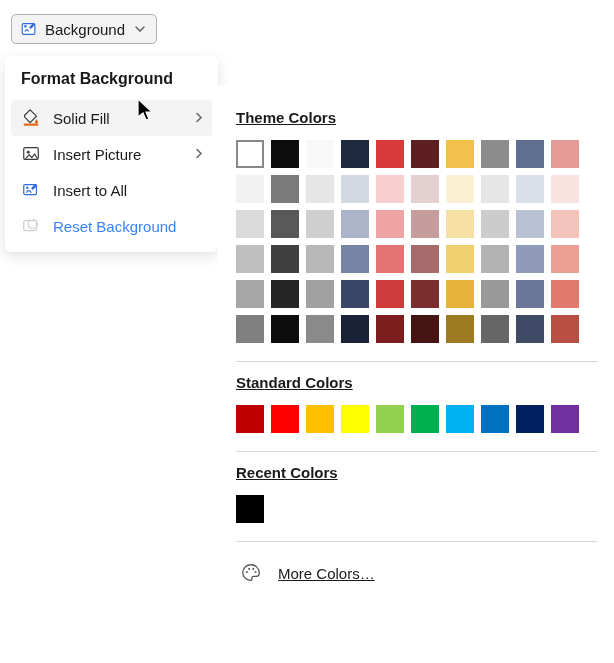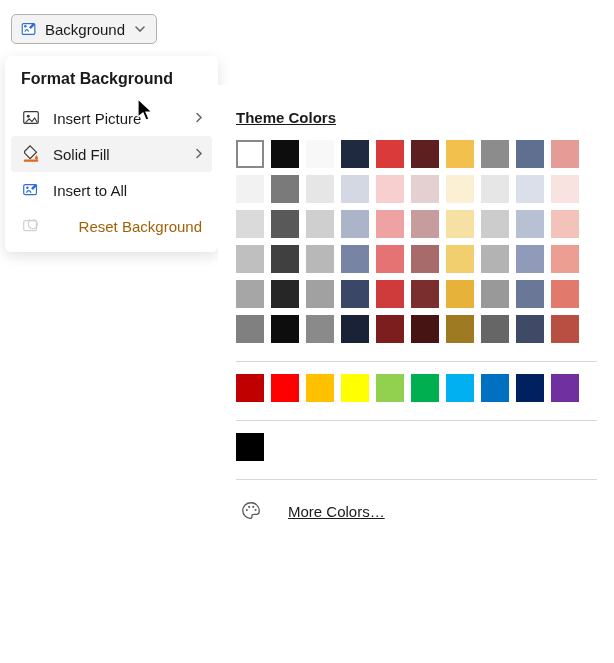--- a/index.html
+++ b/index.html
@@ -126,6 +126,19 @@
 <div class="dropdown-menu">
   <div class="menu-title">Format Background</div>
   <div id="menu-items">
+      <div class="menu-item hover">
+        <span class="icon-slot">
+          <svg width="20" height="20" viewBox="0 0 22 22">
+            <path d="M4 8l6-6 7 7-7 7-6-6z" fill="none" stroke="#3a3a3a" stroke-width="1.3"></path>
+            <path d="M17 12c1 1.5 1.6 2.6 1.6 3.6a1.6 1.6 0 1 1-3.2 0c0-1 .6-2.1 1.6-3.6z" fill="#e06a1b"></path>
+            <rect x="3" y="17" width="16" height="2.5" rx="1" fill="#e06a1b"></rect>
+          </svg>
+        </span>
+        <span>Solid Fill</span>
+        <span class="chev-right"><svg width="10" height="12" viewBox="0 0 10 12">
+            <path d="M3 2l4 4-4 4" stroke="#6a6a6a" stroke-width="1.6" fill="none" stroke-linecap="round"></path>
+          </svg></span>
+      </div>
       <div class="menu-item">
         <span class="icon-slot">
           <svg width="20" height="20" viewBox="0 0 22 22">
@@ -135,19 +148,6 @@
           </svg>
         </span>
         <span>Insert Picture</span>
-        <span class="chev-right"><svg width="10" height="12" viewBox="0 0 10 12">
-            <path d="M3 2l4 4-4 4" stroke="#6a6a6a" stroke-width="1.6" fill="none" stroke-linecap="round"></path>
-          </svg></span>
-      </div>
-      <div class="menu-item hover">
-        <span class="icon-slot">
-          <svg width="20" height="20" viewBox="0 0 22 22">
-            <path d="M4 8l6-6 7 7-7 7-6-6z" fill="none" stroke="#3a3a3a" stroke-width="1.3"></path>
-            <path d="M17 12c1 1.5 1.6 2.6 1.6 3.6a1.6 1.6 0 1 1-3.2 0c0-1 .6-2.1 1.6-3.6z" fill="#e06a1b"></path>
-            <rect x="3" y="17" width="16" height="2.5" rx="1" fill="#e06a1b"></rect>
-          </svg>
-        </span>
-        <span>Solid Fill</span>
         <span class="chev-right"><svg width="10" height="12" viewBox="0 0 10 12">
             <path d="M3 2l4 4-4 4" stroke="#6a6a6a" stroke-width="1.6" fill="none" stroke-linecap="round"></path>
           </svg></span>

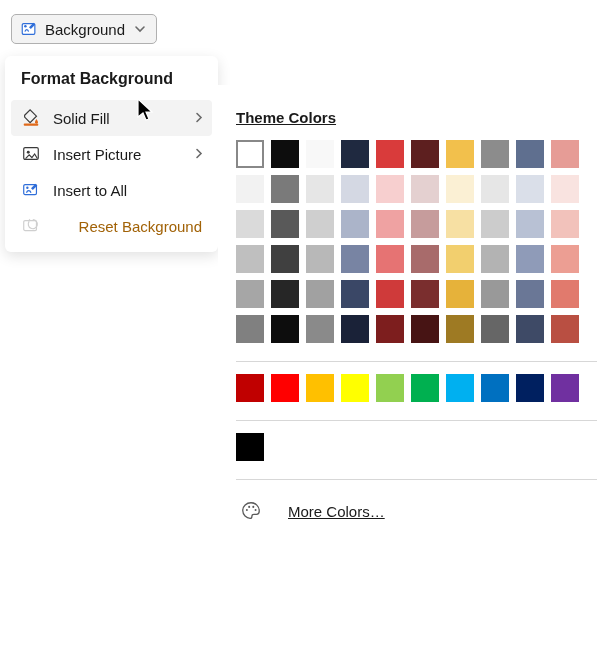--- a/index.html
+++ b/index.html
@@ -57,7 +57,7 @@
       top: 50%;
       transform: translateY(-50%);
     }
-    .menu-item.disabled { color:#a16207;justify-content:space-between; }
+    .menu-item.disabled { color:#3b82f6; }
     .cursor {
       position: absolute;
       left: 136px;

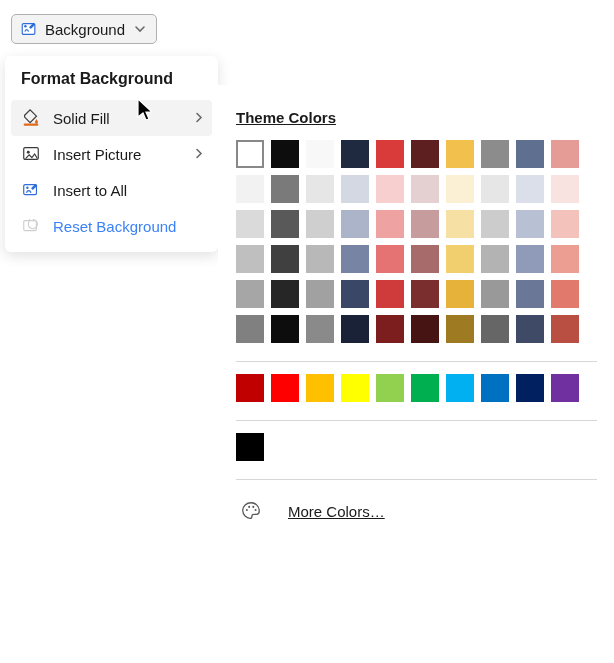--- a/index.html
+++ b/index.html
@@ -250,6 +250,7 @@
     </div>
   <div class="hr"></div>
 
+  <div class="section-title">Standard Colors</div>
   <div class="swatch-grid ten" id="standard-grid">
       <div class="swatch" style="background: rgb(192, 0, 0);"></div>
       <div class="swatch" style="background: rgb(255, 0, 0);"></div>

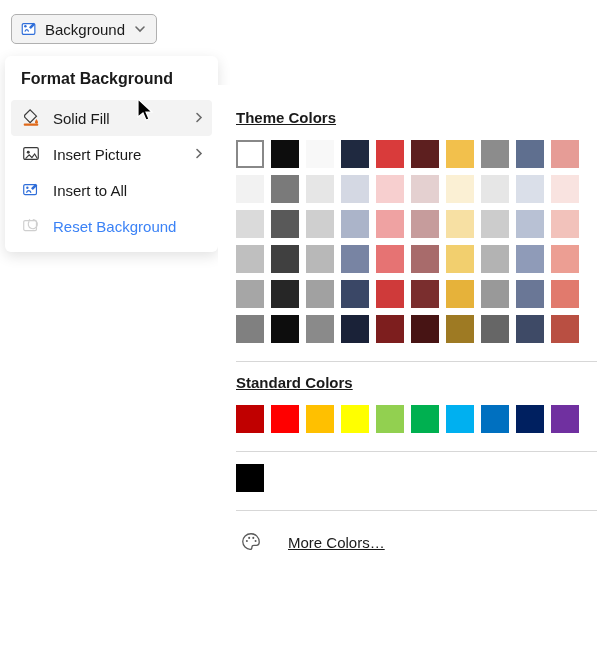--- a/index.html
+++ b/index.html
@@ -265,6 +265,7 @@
     </div>
   <div class="hr"></div>
 
+  <div class="section-title">Recent Colors</div>
   <div class="swatch-grid ten" id="recent-grid">
       <div class="swatch" style="background: rgb(0, 0, 0);"></div>
     </div>

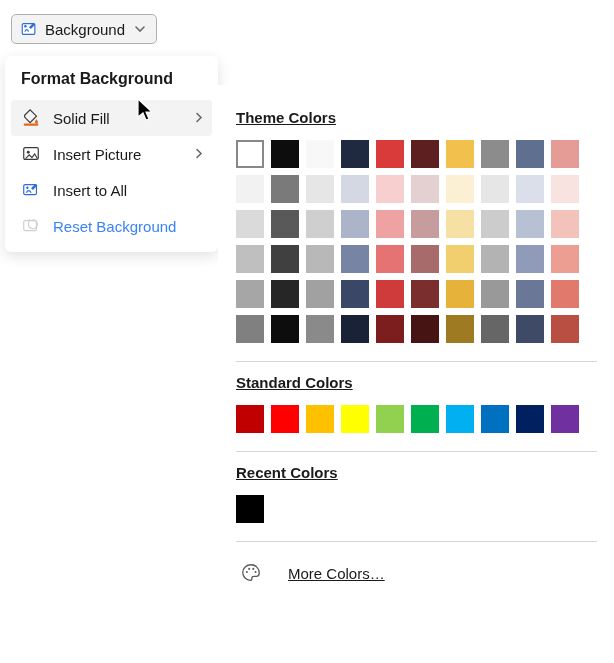--- a/index.html
+++ b/index.html
@@ -93,7 +93,7 @@
     .swatch.selected { border: 2px solid #888; box-shadow: inset 0 0 0 2px #fff; }
     .hr { height:1px; background:#d7d7d7; margin: 4px 0 12px; }
     .option-row {
-      display:flex; align-items:center; gap:26px;
+      display:flex; align-items:center; gap:16px;
       padding:8px 4px;
       cursor:pointer;
     }

